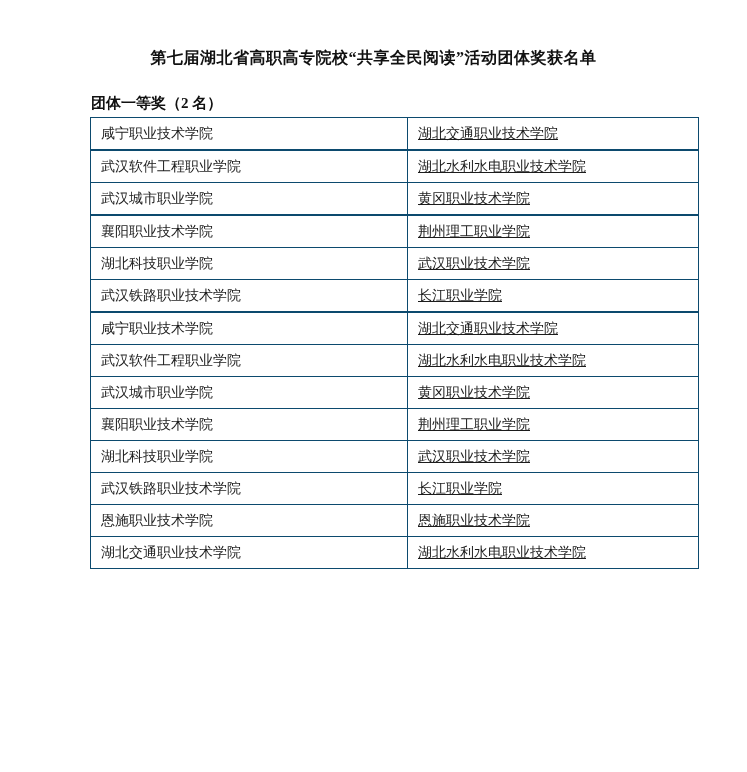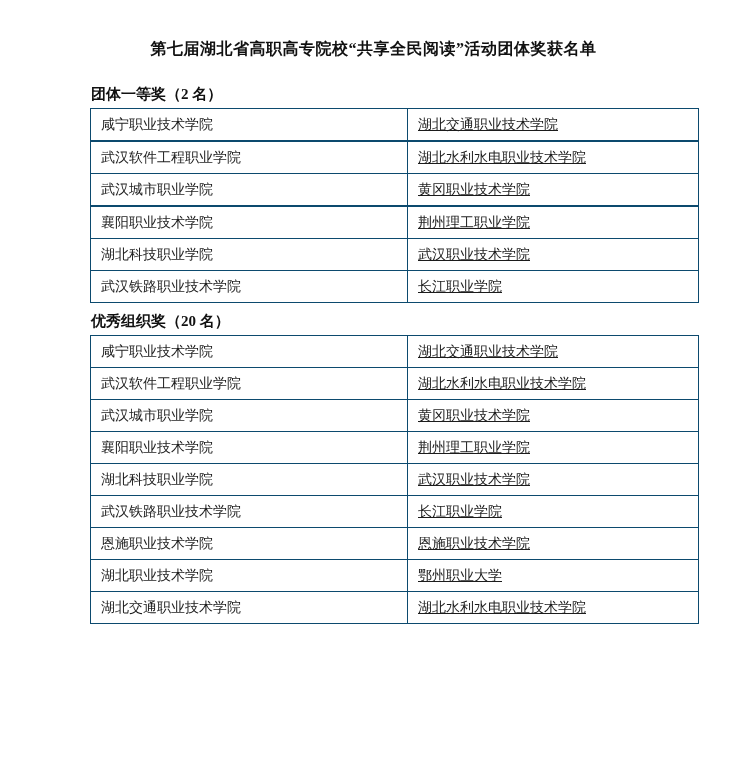--- a/index.html
+++ b/index.html
@@ -21,8 +21,8 @@
     box-sizing: border-box;
   }
   .doc-title {
-    margin: 8px;
-    padding-top: 31px;
+    margin: 0;
+    padding-top: 48px;
     text-align: center;
     font-size: 16px;
     font-weight: bold;

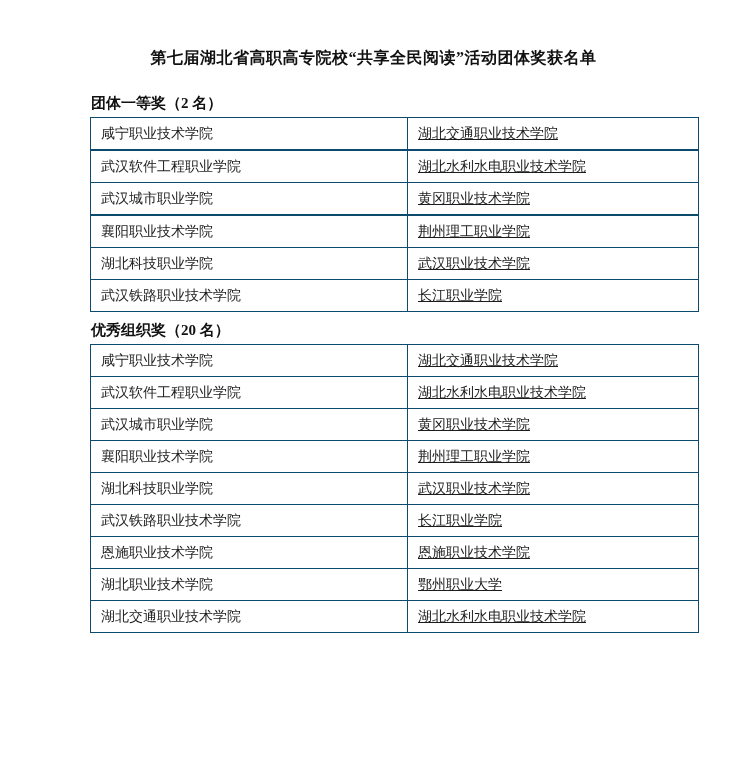--- a/index.html
+++ b/index.html
@@ -118,7 +118,6 @@
     </div>
 
     <div class="award-section">
-      <h2 class="section-heading">优秀组织奖（20 名）</h2>
       <table class="award-table">
         <tbody>
           <tr>

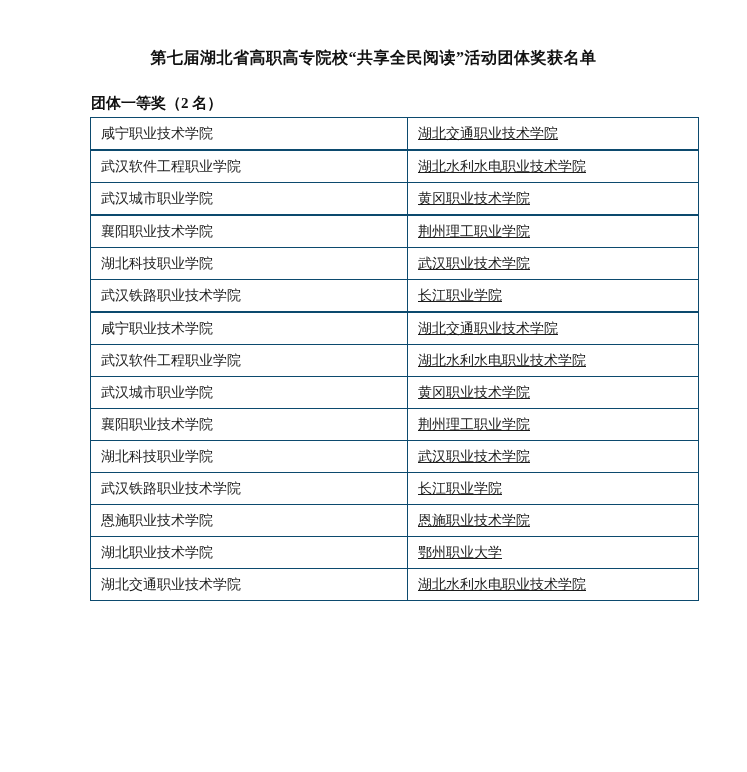--- a/index.html
+++ b/index.html
@@ -149,10 +149,6 @@
             <td class="c2">恩施职业技术学院</td>
           </tr>
           <tr>
-            <td class="c1">湖北职业技术学院</td>
-            <td class="c2">鄂州职业大学</td>
-          </tr>
-          <tr>
             <td class="c1">湖北交通职业技术学院</td>
             <td class="c2">湖北水利水电职业技术学院</td>
           </tr>

